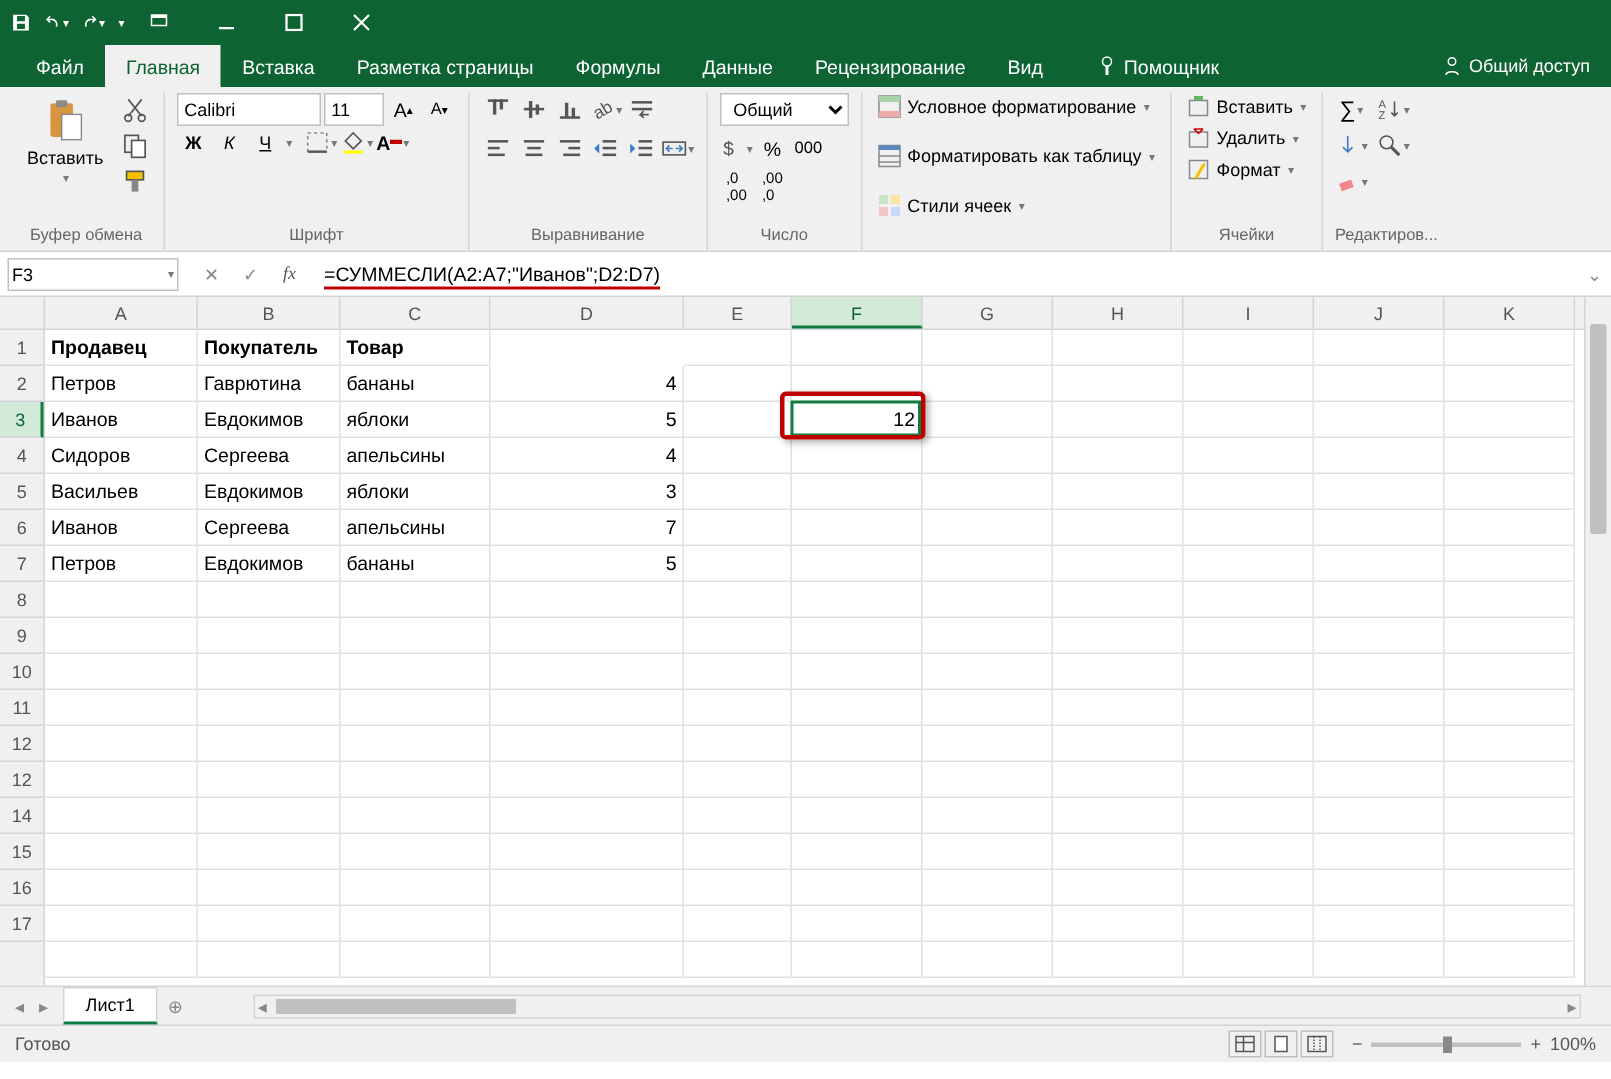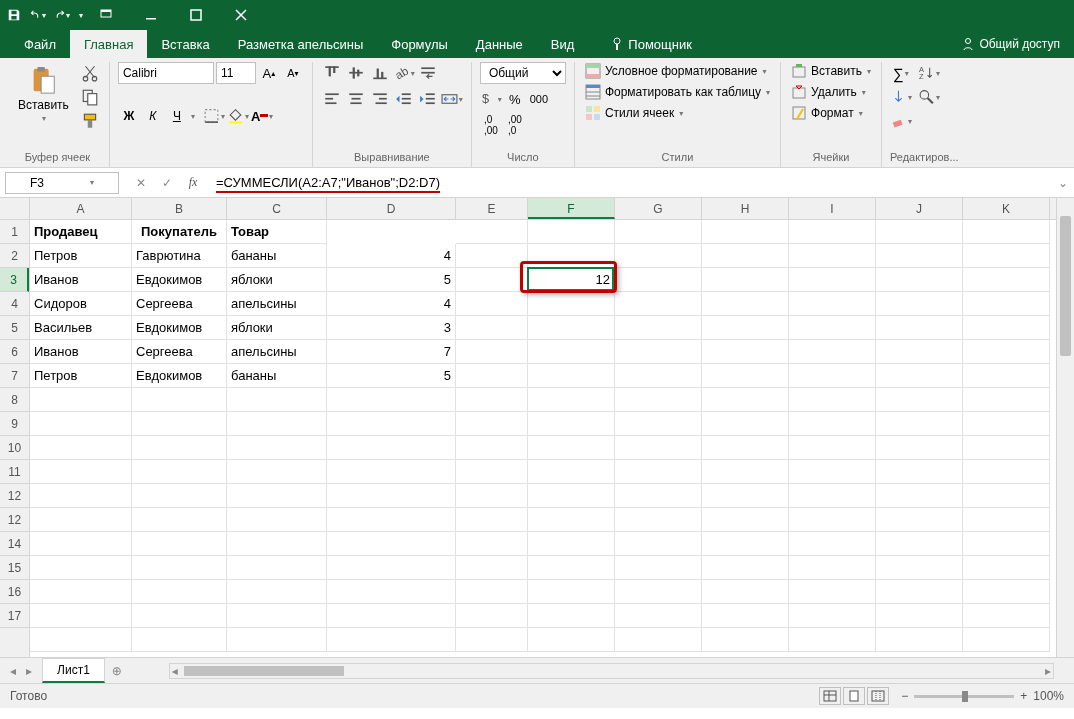--- a/index.html
+++ b/index.html
@@ -137,7 +137,7 @@
   <div class="tab">Файл</div>
   <div class="tab active">Главная</div>
   <div class="tab">Вставка</div>
-  <div class="tab">Разметка апельсины</div>
+  <div class="tab">Разметка страницы</div>
   <div class="tab">Формулы</div>
   <div class="tab">Данные</div>
   <div class="tab">Вид</div>

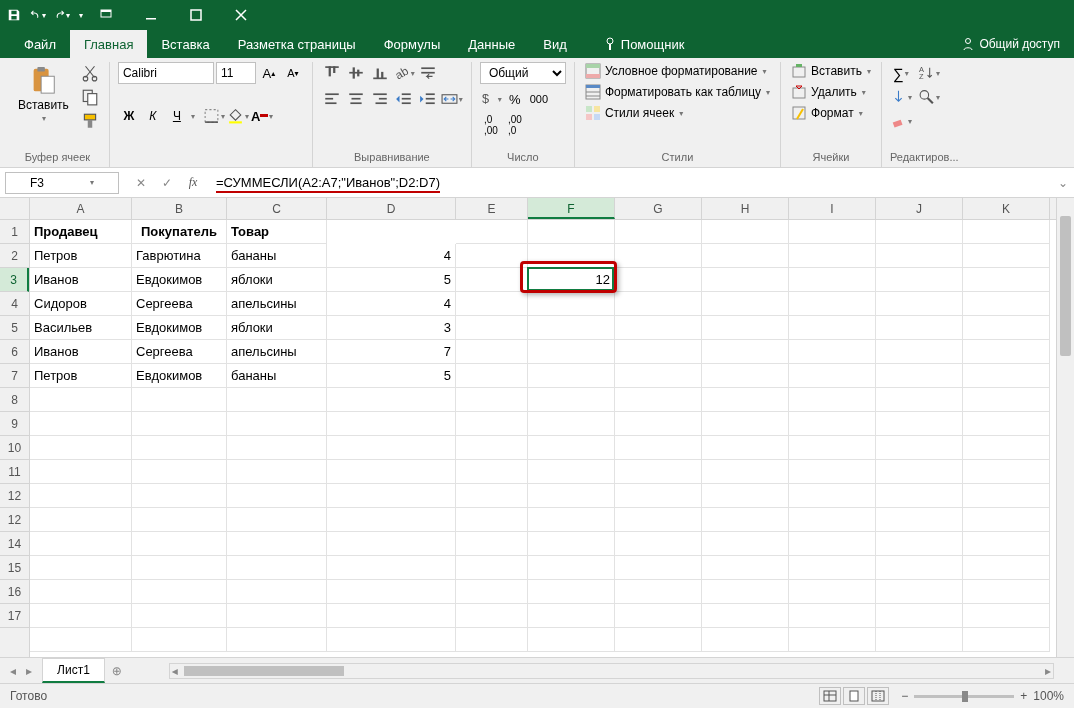--- a/index.html
+++ b/index.html
@@ -140,6 +140,7 @@
   <div class="tab">Разметка страницы</div>
   <div class="tab">Формулы</div>
   <div class="tab">Данные</div>
+  <div class="tab">Рецензирование</div>
   <div class="tab">Вид</div>
   <div class="tab helper">
       <svg width="14" height="14">

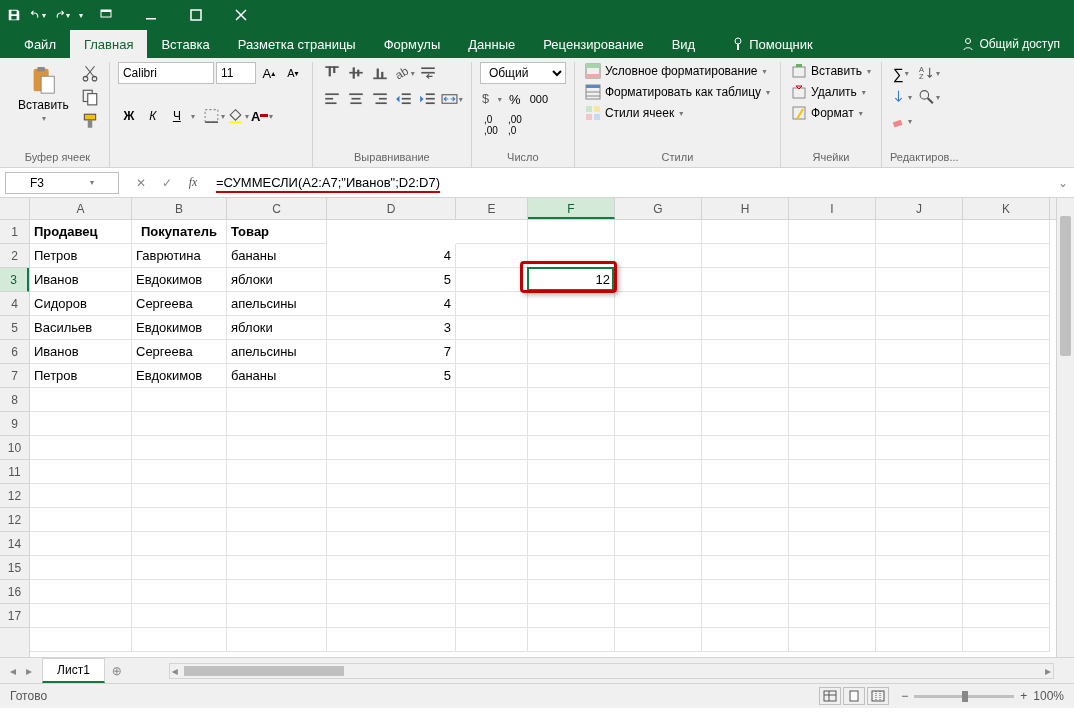--- a/index.html
+++ b/index.html
@@ -199,7 +199,7 @@
   </div>
 
   <div class="group">
-    <div class="group-body vstack" style="gap:21px">
+    <div class="group-body vstack" style="gap:0">
       <div class="hstack">
         <input class="combo font-name" value="Calibri" style="">
         <input class="combo font-size" value="11" style="">

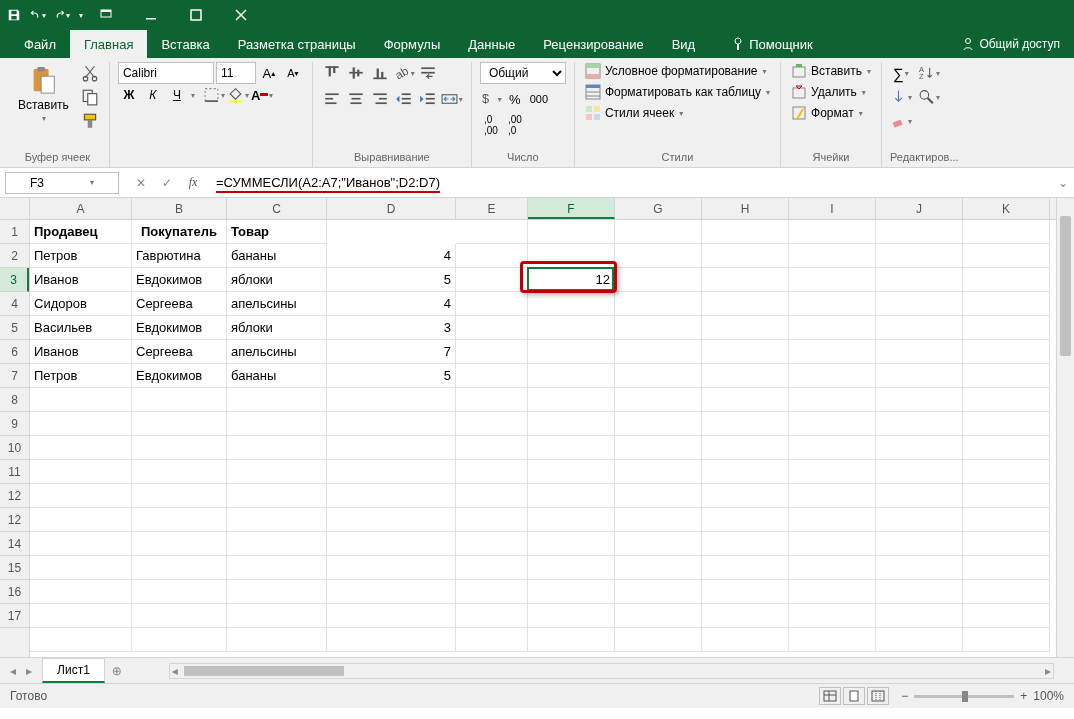--- a/index.html
+++ b/index.html
@@ -355,7 +355,7 @@
   </div>
 
   <div class="group">
-    <div class="group-body vstack" style="gap:3px">
+    <div class="group-body vstack" style="gap:15px">
       <div class="ribbon-text-item">
           <svg width="16" height="16">
             <rect x="1" y="1" width="14" height="14" fill="none" stroke="#888"></rect>

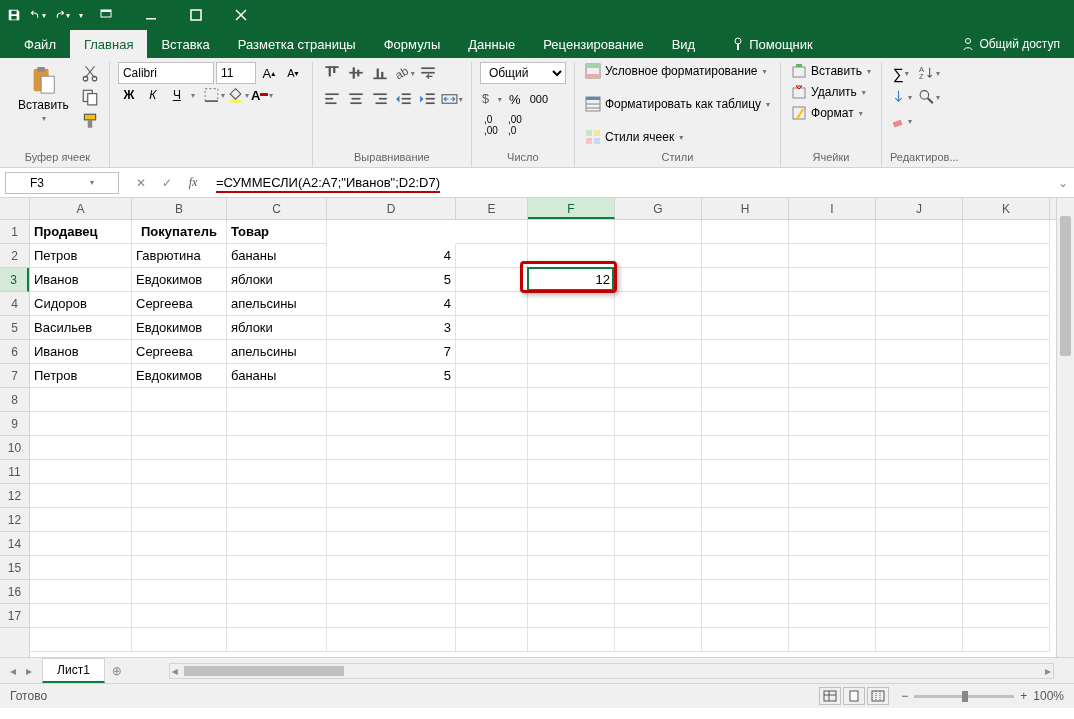--- a/index.html
+++ b/index.html
@@ -195,7 +195,7 @@
           </span>
       </div>
     </div>
-    <div class="group-label">Буфер ячеек</div>
+    <div class="group-label">Буфер обмена</div>
   </div>
 
   <div class="group">

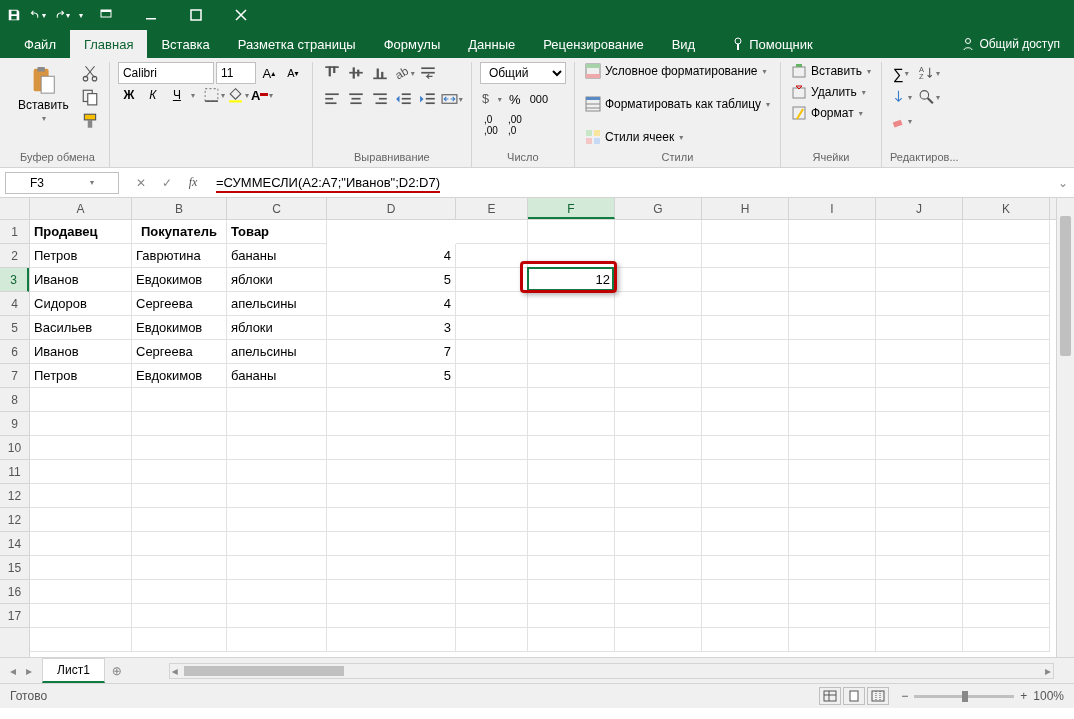--- a/index.html
+++ b/index.html
@@ -235,6 +235,7 @@
           </span>
       </div>
     </div>
+    <div class="group-label">Шрифт</div>
   </div>
 
   <div class="group">

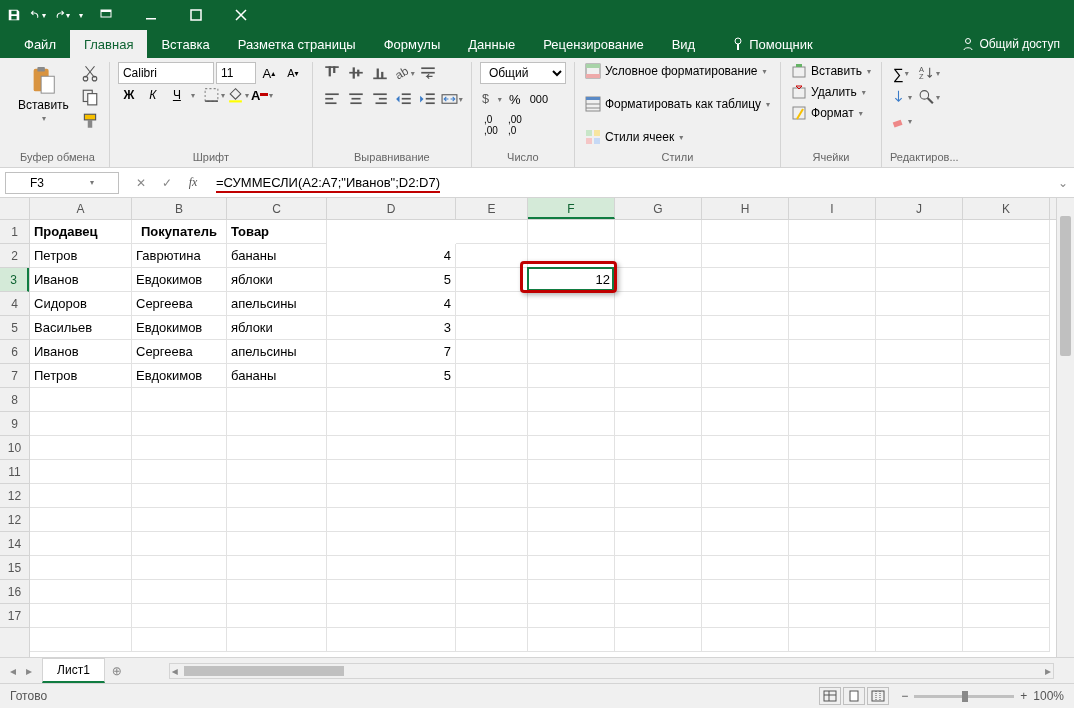--- a/index.html
+++ b/index.html
@@ -387,7 +387,6 @@
           <span class="dd">▾</span>
         </div>
     </div>
-    <div class="group-label">Стили</div>
   </div>
 
   <div class="group">

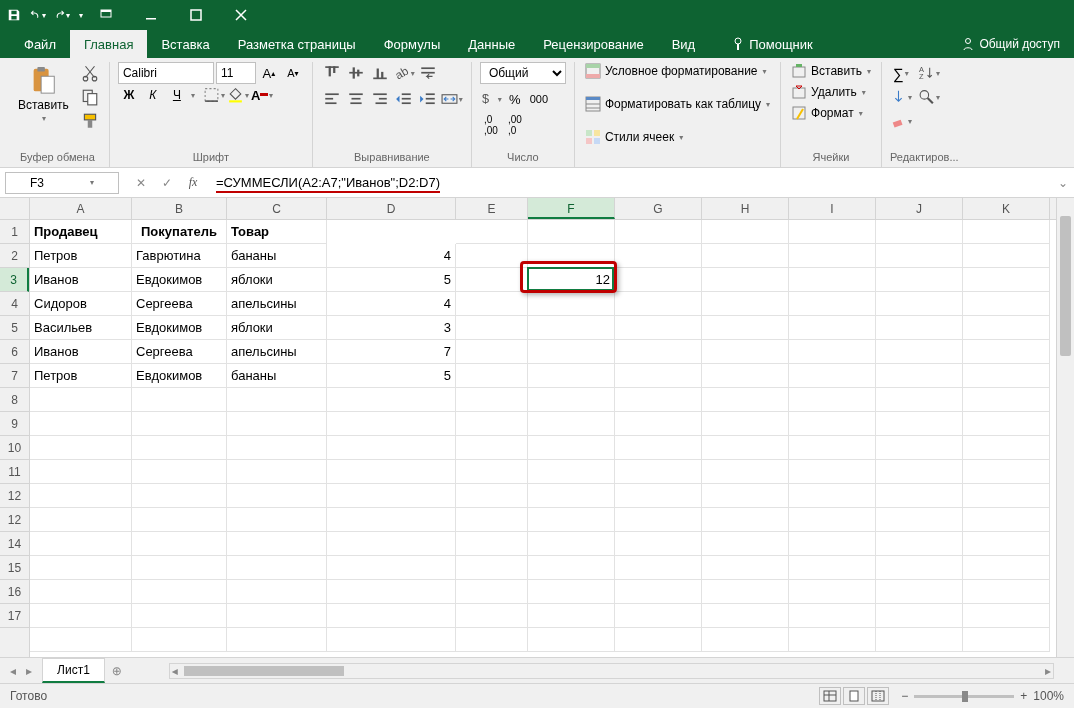--- a/index.html
+++ b/index.html
@@ -39,7 +39,7 @@
 
 
 .name-formula { height: 30px; border-bottom: 1px solid #d4d4d4; display: flex; align-items: center; background: #fff; }
-.name-box { width: 114px; border: 1px solid #c0c0c0; margin: 3px 3px 3px 5px; height: 22px; padding: 0 24px; display: flex; align-items: center; justify-content: space-between; background: #fff; }
+.name-box { width: 114px; border: 1px solid #c0c0c0; margin: 3px 3px 3px 5px; height: 22px; padding: 0 2px; display: flex; align-items: center; justify-content: space-between; background: #fff; }
 .fb-btns { display: flex; gap: 0; margin: 0 6px; }
 .fb-btn { width: 26px; height: 22px; display: flex; align-items: center; justify-content: center; color: #888; cursor: pointer; }
 .fx { font-style: italic; font-family: "Times New Roman"; color: #555; }

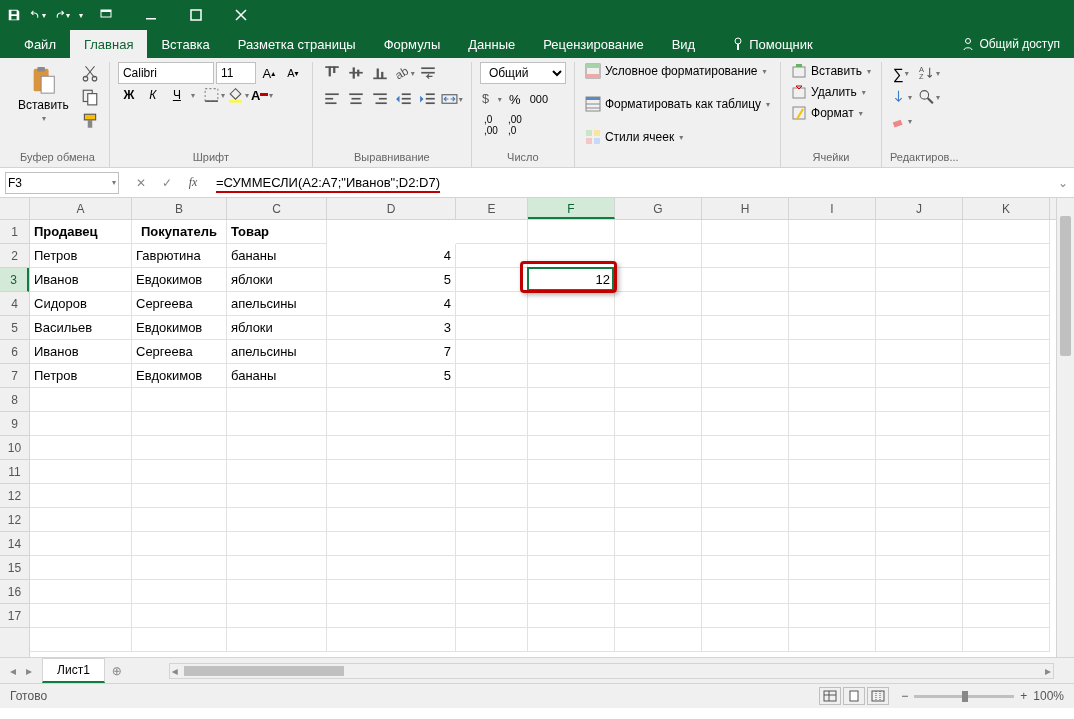--- a/index.html
+++ b/index.html
@@ -511,7 +511,7 @@
     </div>
   <div class="cells" id="cells">
       <div class="cell bold" style="left: 0px; top: 0px; width: 102px; height: 24px;">Продавец</div>
-      <div class="cell bold" style="left: 102px; top: 0px; width: 95px; height: 24px; text-align: center;">Покупатель</div>
+      <div class="cell bold" style="left: 102px; top: 0px; width: 95px; height: 24px;">Покупатель</div>
       <div class="cell bold" style="left: 197px; top: 0px; width: 100px; height: 24px;">Товар</div>
       <div class="cell" style="left: 0px; top: 24px; width: 102px; height: 24px;">Петров</div>
       <div class="cell" style="left: 102px; top: 24px; width: 95px; height: 24px;">Гаврютина</div>

